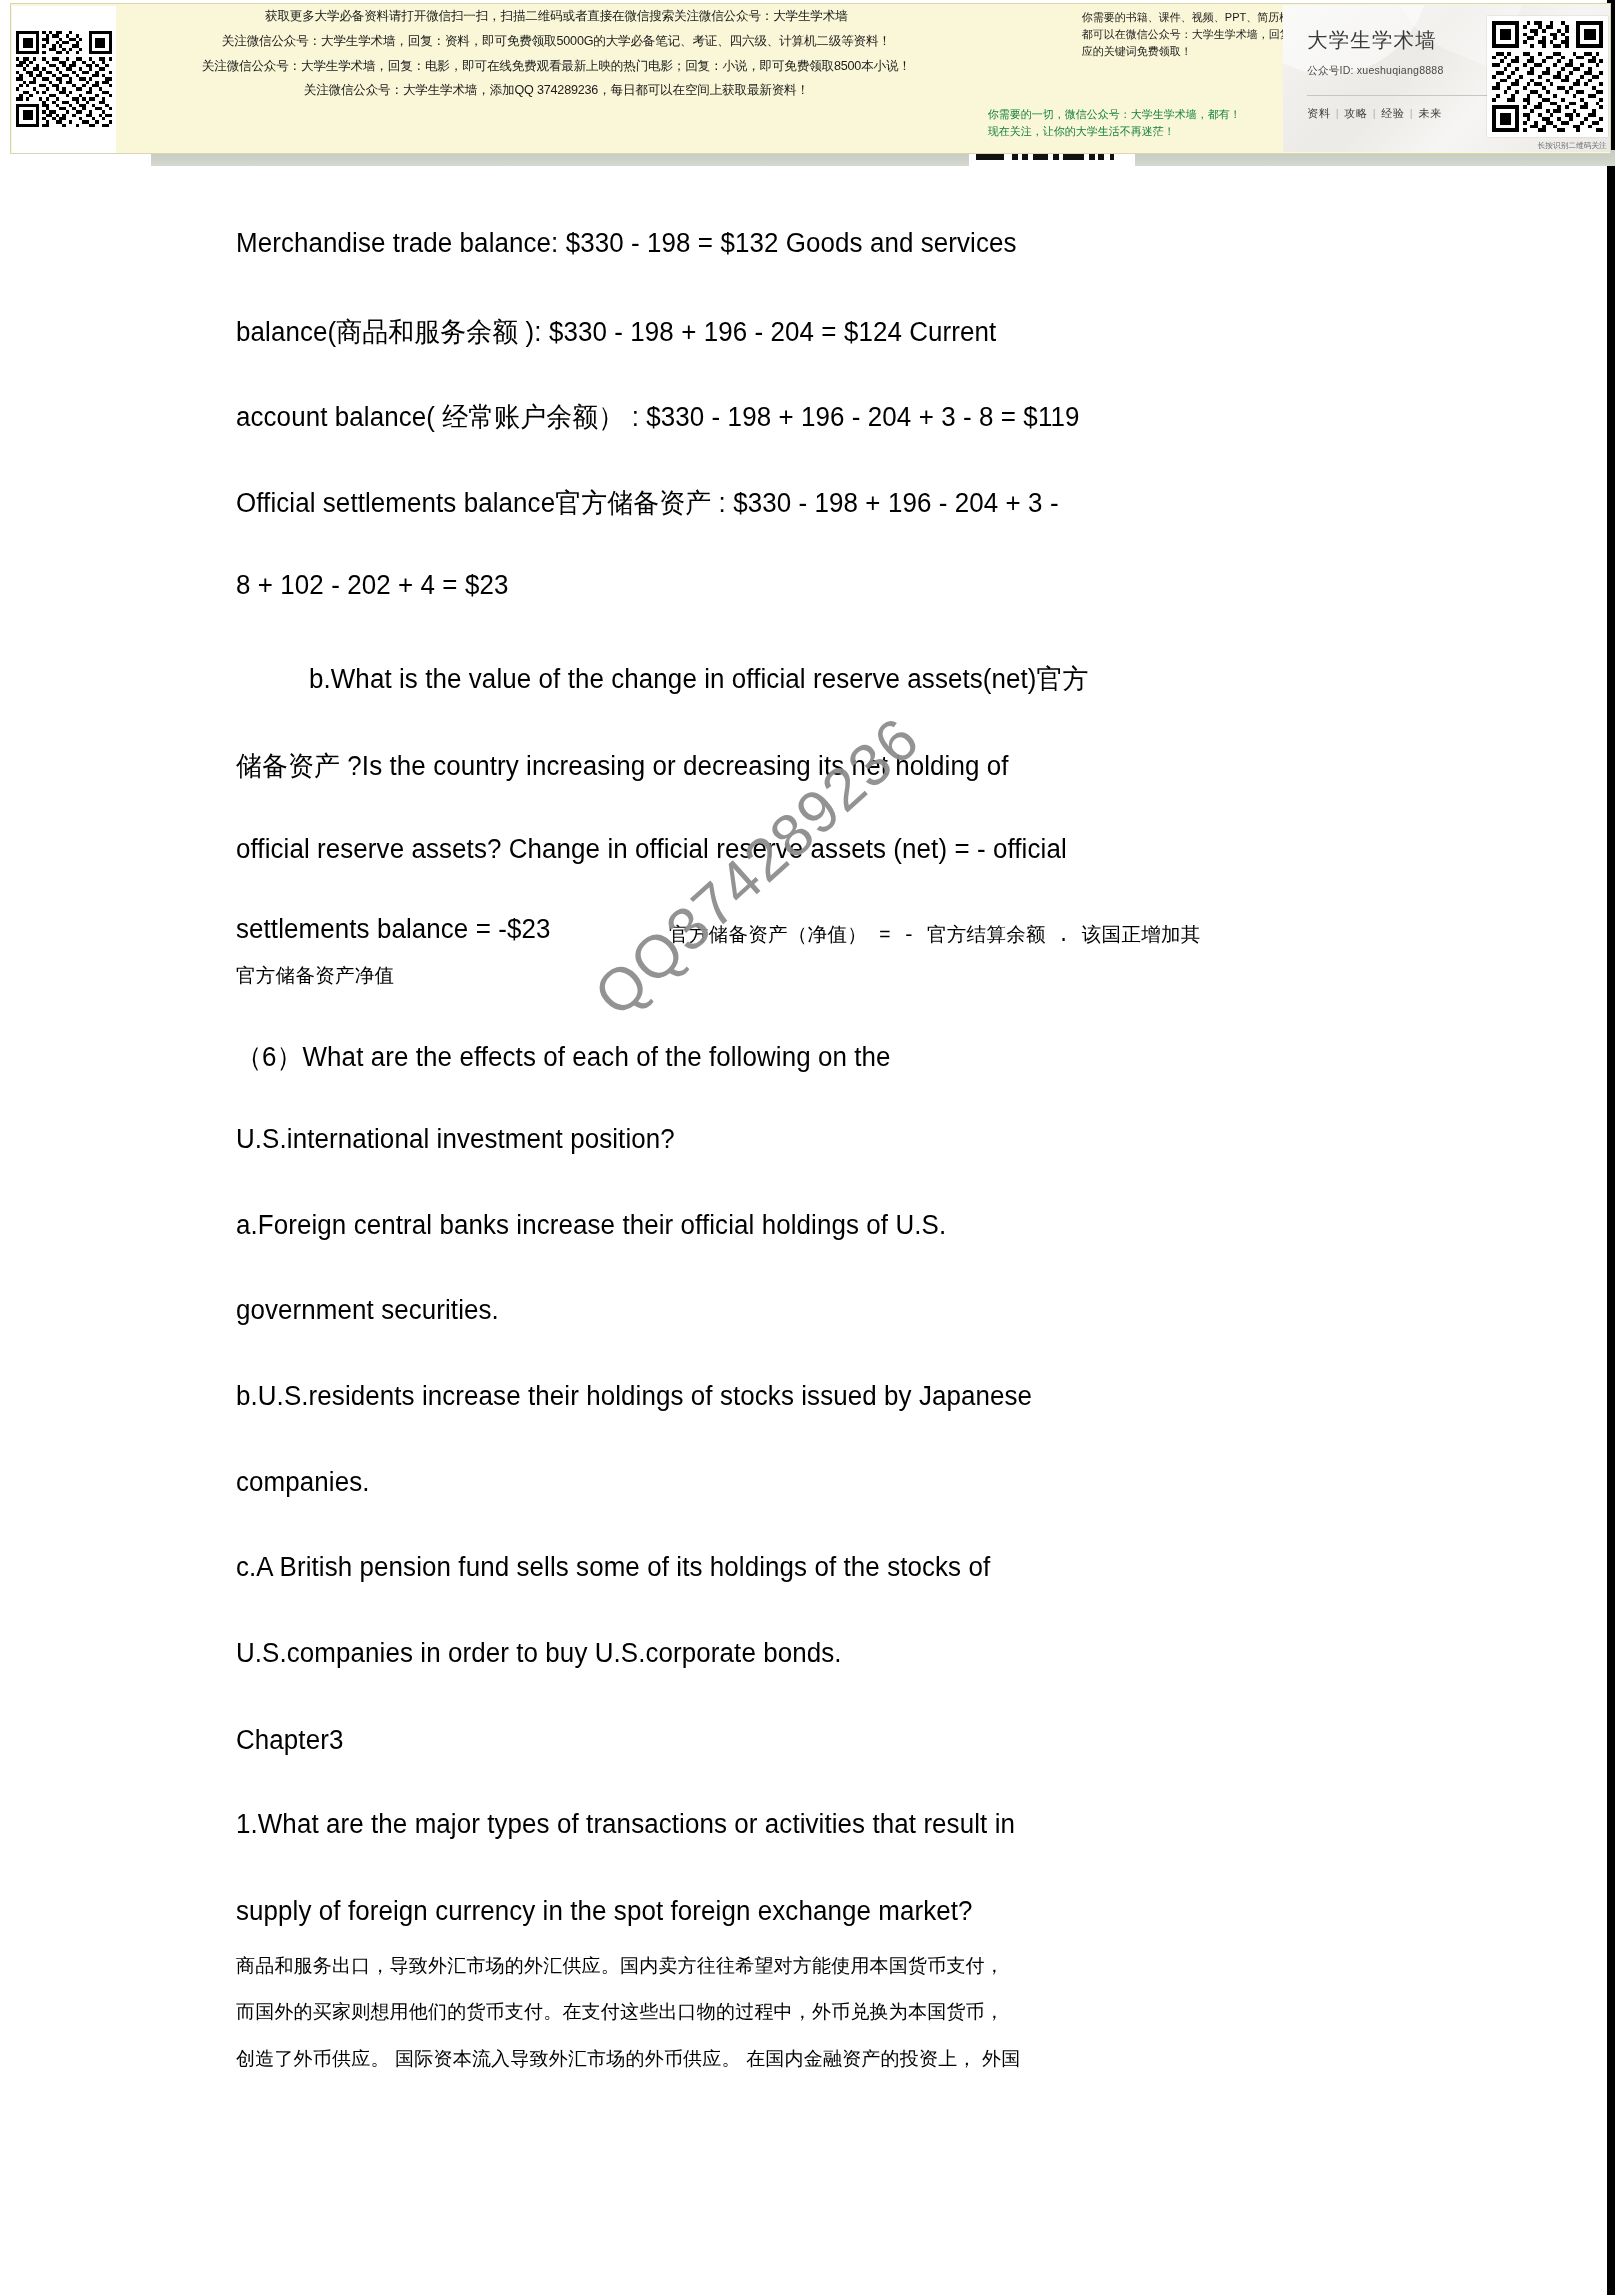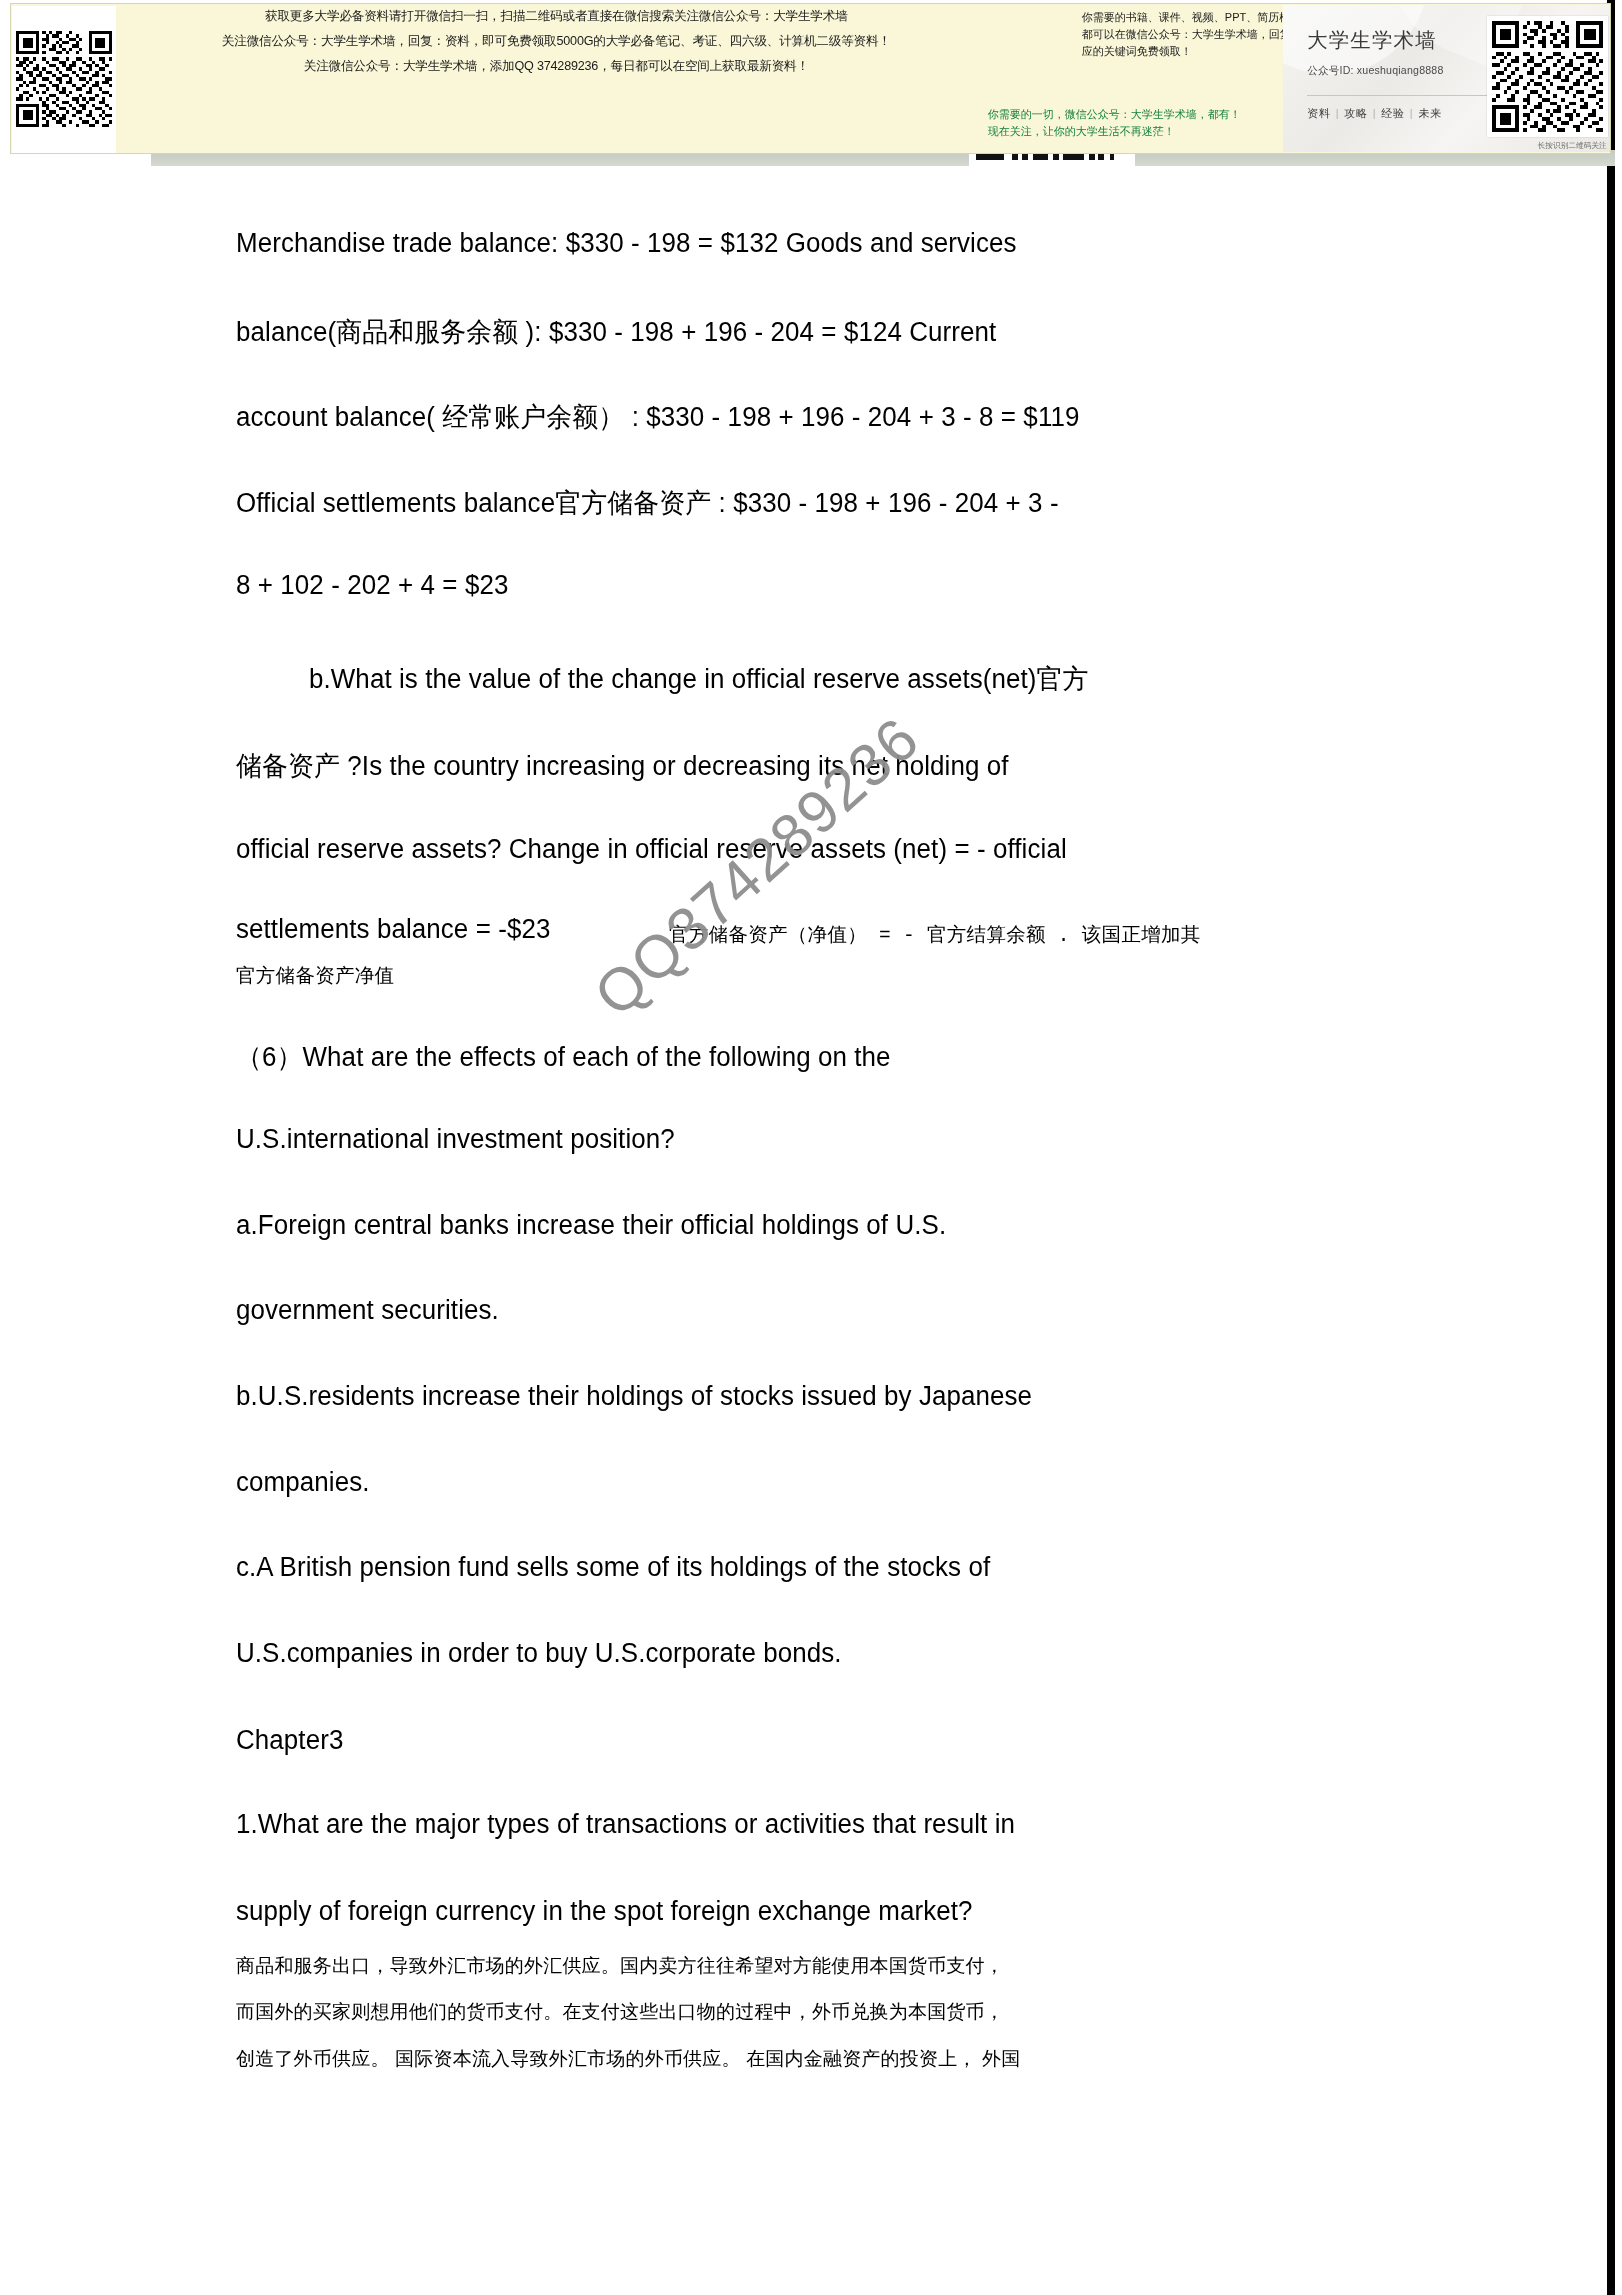--- a/index.html
+++ b/index.html
@@ -459,6 +459,7 @@
     <div class="promo-lines">
       <div class="pl">获取更多大学必备资料请打开微信扫一扫，扫描二维码或者直接在微信搜索关注微信公众号：大学生学术墙</div>
       <div class="pl">关注微信公众号：大学生学术墙，回复：资料，即可免费领取5000G的大学必备笔记、考证、四六级、计算机二级等资料！</div>
+      <div class="pl">关注微信公众号：大学生学术墙，回复：电影，即可在线免费观看最新上映的热门电影；回复：小说，即可免费领取8500本小说！</div>
       <div class="pl">关注微信公众号：大学生学术墙，添加QQ 374289236，每日都可以在空间上获取最新资料！</div>
     </div>
 

